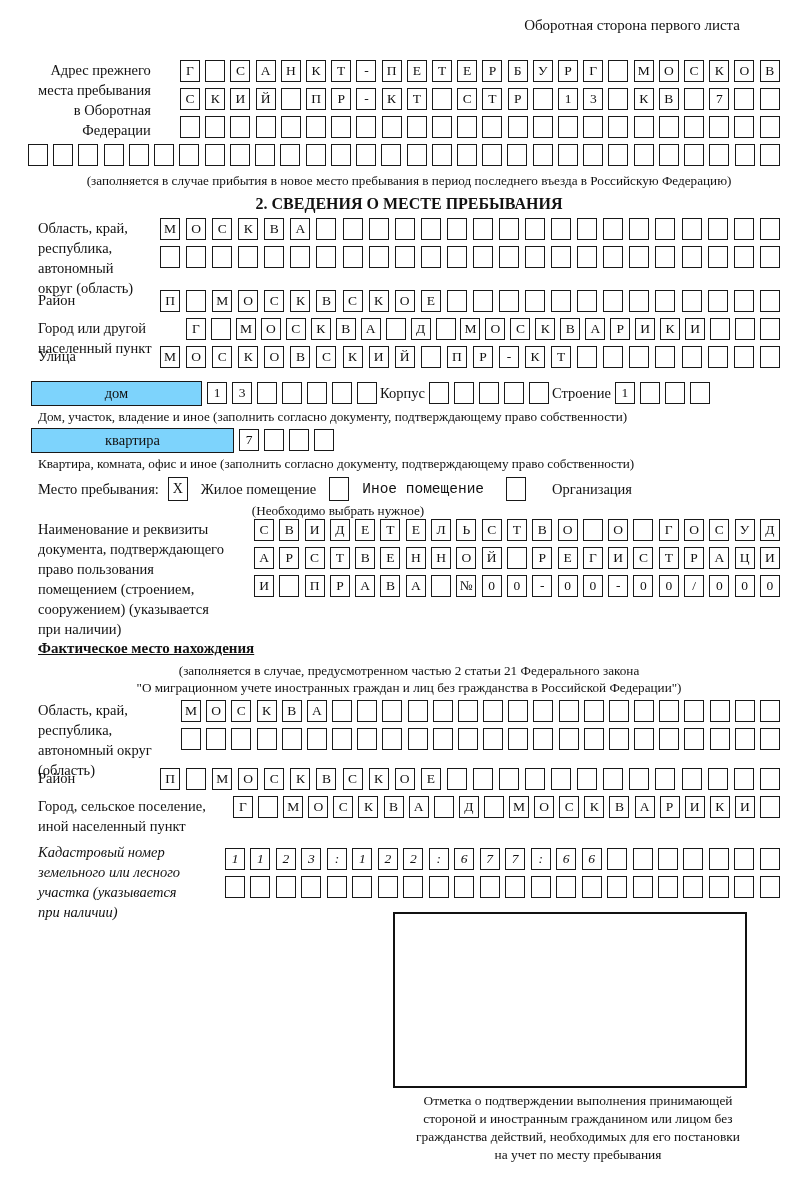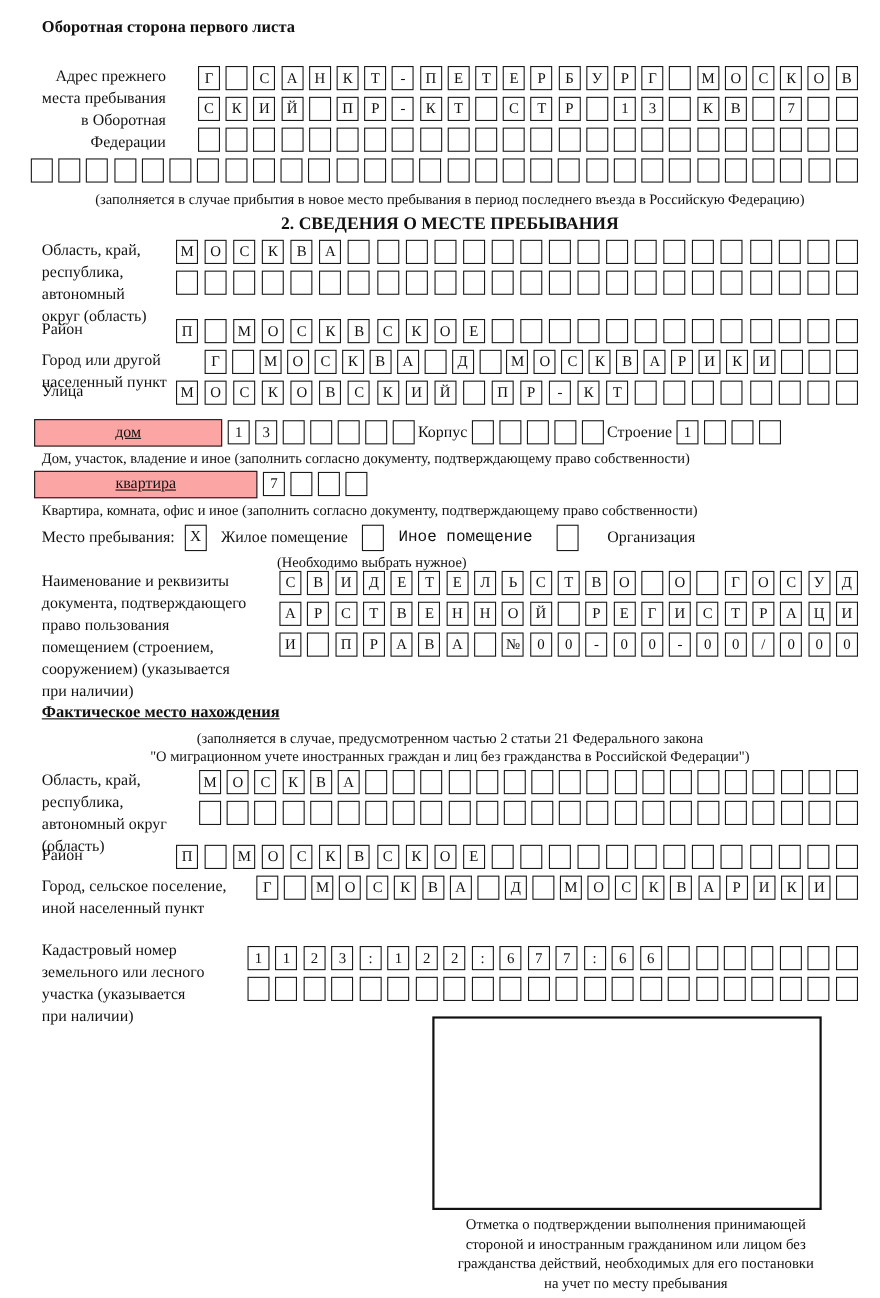--- a/index.html
+++ b/index.html
@@ -11,7 +11,7 @@
   }
   .page { position:relative; width:800px; height:1180px; padding:16px 20px 0 38px; overflow:hidden; }
 
-  .hdr { font-size:15px; line-height:18px; padding-right:40px;font-weight:bold; }
+  .hdr { text-align:right; font-size:15px; line-height:18px; padding-right:40px; }
 
   .frow { position:relative; display:flex; align-items:flex-start; }
   .lbl { position:absolute; left:0; top:0; font-size:14.5px; line-height:20px; }

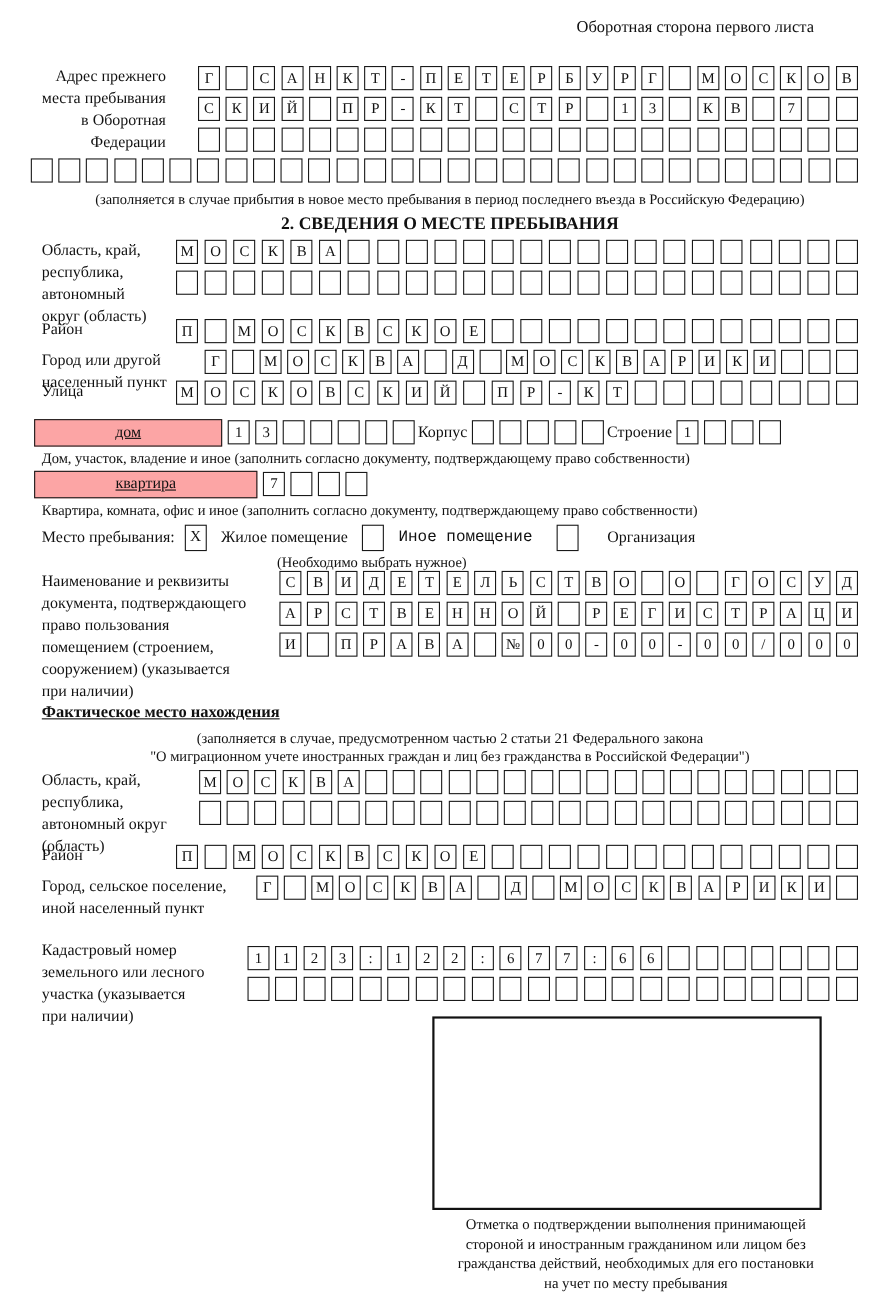--- a/index.html
+++ b/index.html
@@ -46,7 +46,7 @@
   .wbox {
     border:1.5px solid #191919; height:25px;
     display:flex; align-items:center; justify-content:center;
-    font-size:14.5px; background:#fca5a5; flex:0 0 auto;text-decoration:underline;
+    font-size:14.5px; background:#7dd3fc; flex:0 0 auto;
   }
   .domw { width:171px; margin-right:5px; }
   .aptw { width:203px; margin-right:5px; }

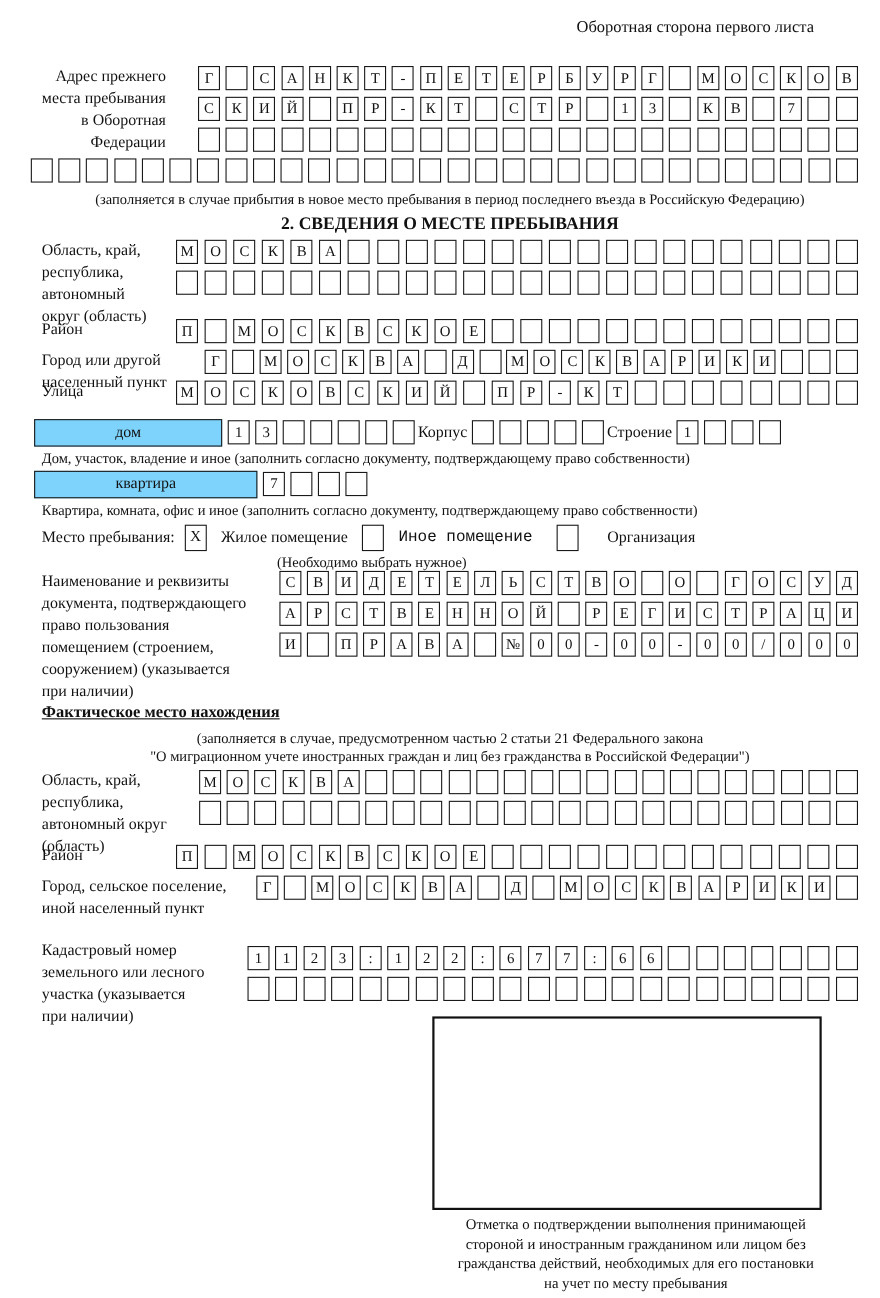--- a/index.html
+++ b/index.html
@@ -38,7 +38,7 @@
   .h3 { font-size:15px; line-height:19px; font-weight:bold; text-align:left;text-decoration:underline; }
 
   .mt2{margin-top:2px;} .mt4{margin-top:4px;} .mt5{margin-top:5px;} .mt6{margin-top:6px;}
-  .mt8{margin-top:8px;} .mt12{margin-top:12px;} .mt16{margin-top:16px;} .mt22{margin-top:36px;}
+  .mt8{margin-top:8px;} .mt12{margin-top:12px;} .mt16{margin-top:16px;} .mt22{margin-top:24px;font-style:italic;}
   .mt26{margin-top:26px;} .mt36{margin-top:36px;}
 
   .hrow { display:flex; align-items:center; margin-left:-7px; height:26px; }

